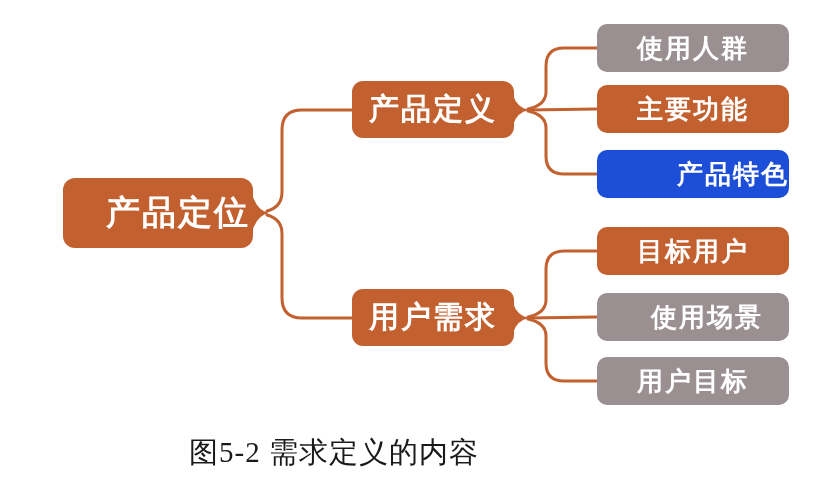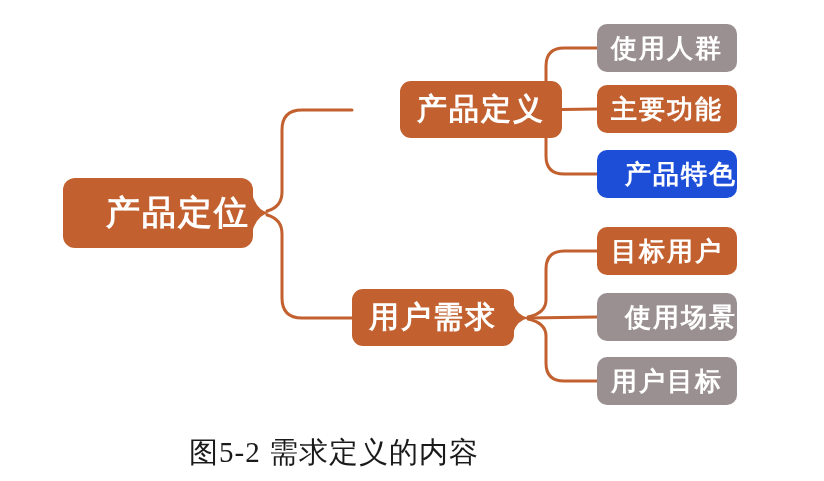--- a/index.html
+++ b/index.html
@@ -63,7 +63,7 @@
   .node-branch-2 { top: 289px; }
   .node-leaf {
     left: 597px;
-    width: 140px;
+    width: 192px;
     height: 48px;
     border-radius: 10px;
     font-size: 26px;

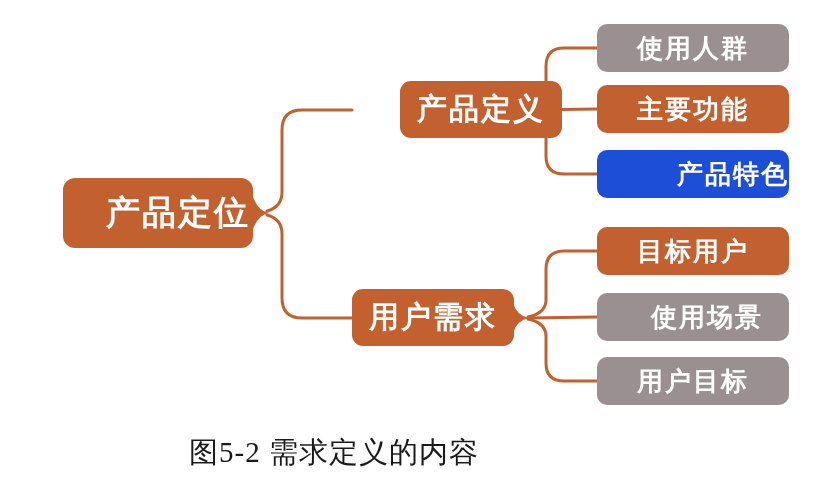--- a/index.html
+++ b/index.html
@@ -59,7 +59,7 @@
     border-radius: 11px;
     font-size: 30px;
   }
-  .node-branch-1 { top: 81px; margin-left: 48px; }
+  .node-branch-1 { top: 81px; }
   .node-branch-2 { top: 289px; }
   .node-leaf {
     left: 597px;

